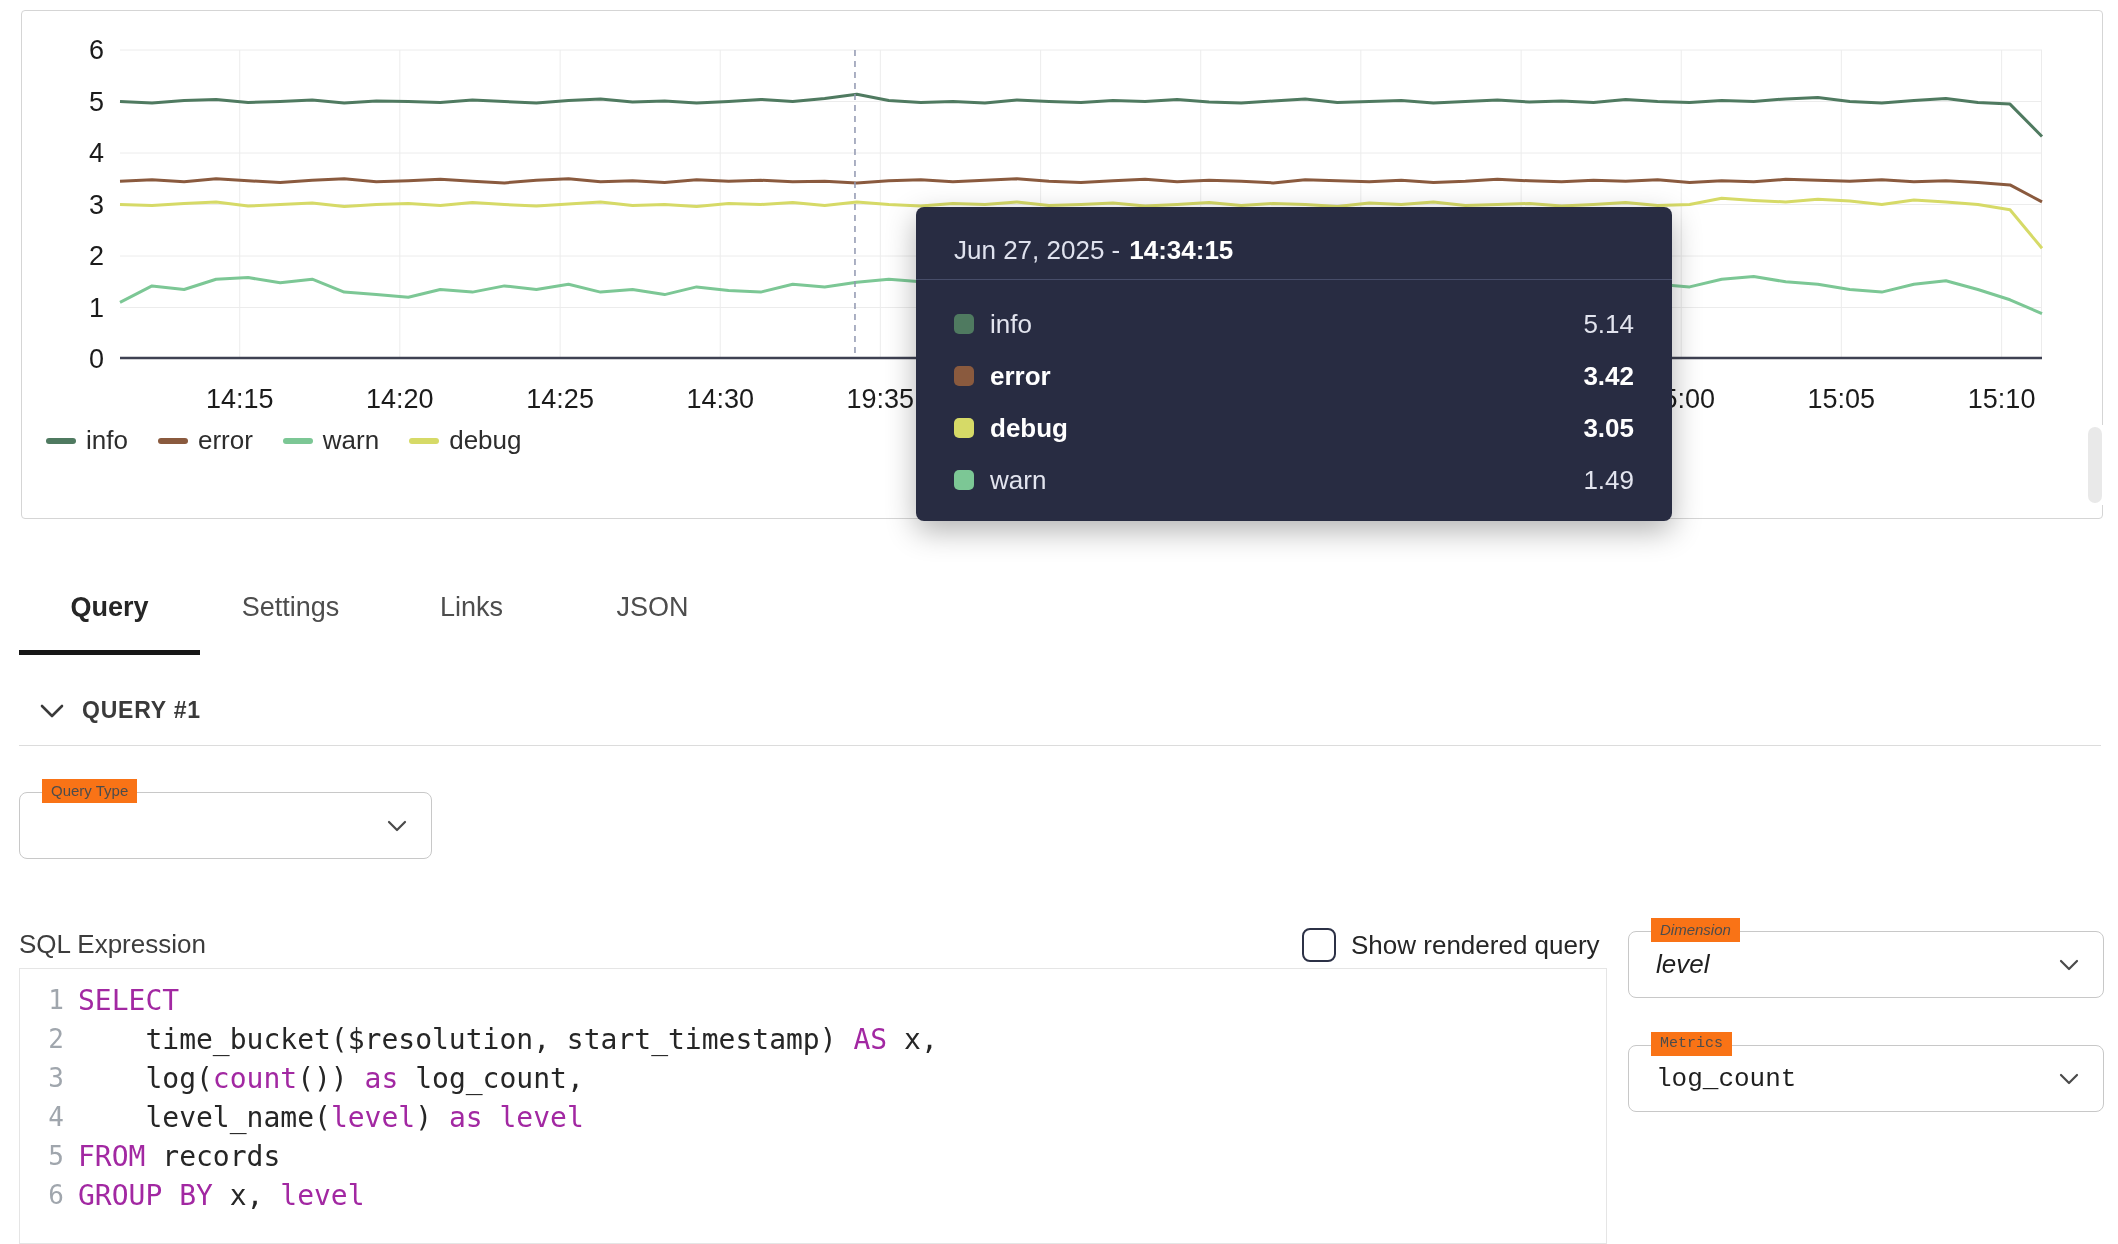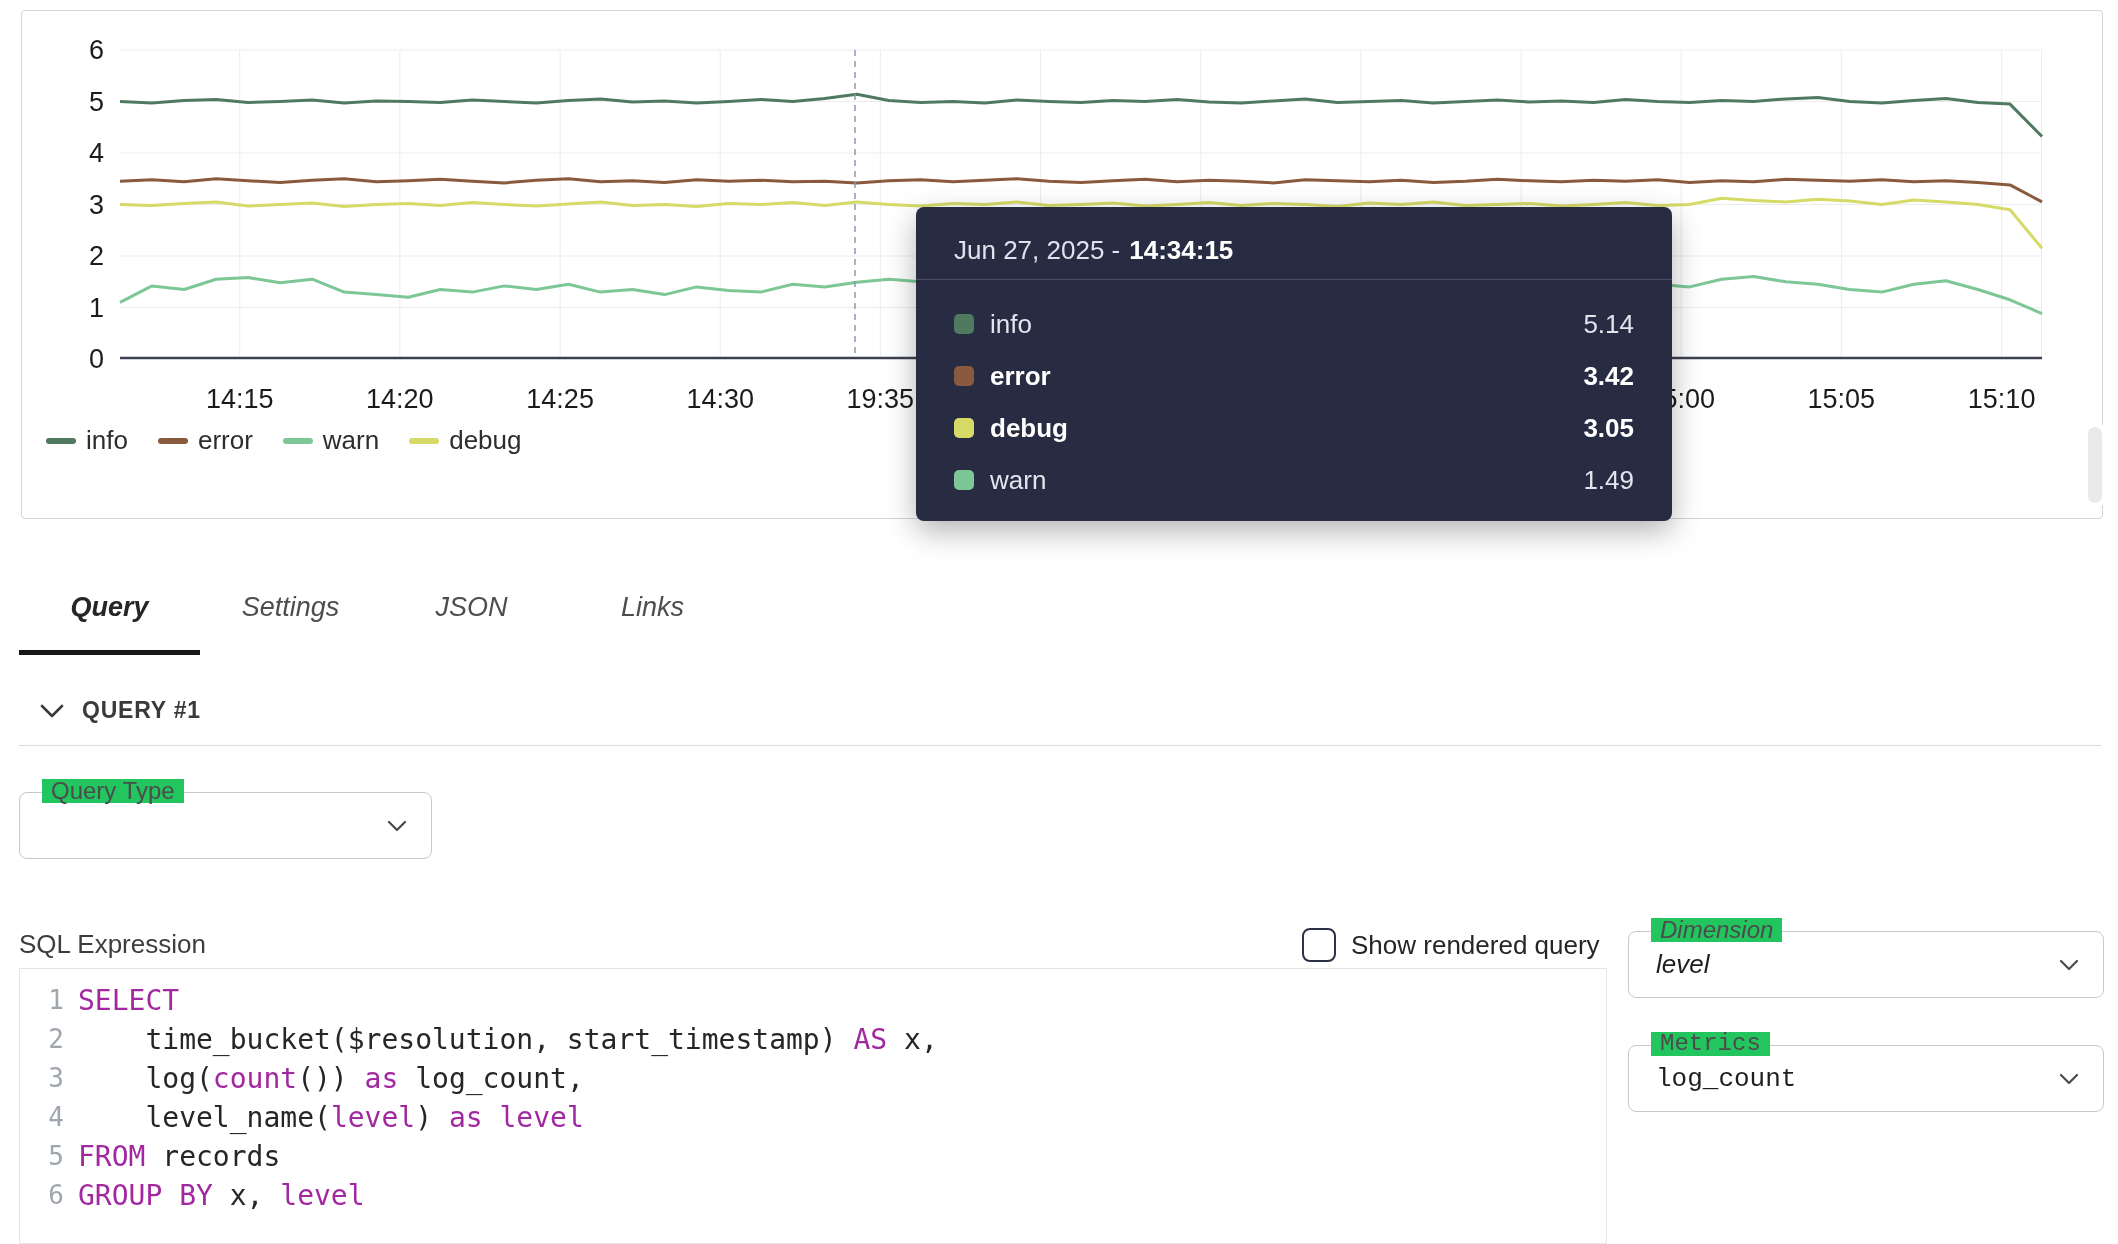--- a/index.html
+++ b/index.html
@@ -39,7 +39,7 @@
   
   .tabs{position:absolute;left:19px;top:565px;display:flex;}
   .tab{width:181px;height:85px;display:flex;align-items:center;justify-content:center;
-       font-size:27px;color:#4d4d4d;cursor:pointer;border-bottom:5px solid transparent;font-style:italic;}
+       font-size:27px;color:#4d4d4d;cursor:pointer;border-bottom:5px solid transparent;}
   .tab.active{color:#262626;font-weight:bold;border-bottom:5px solid #161616;}
 
   

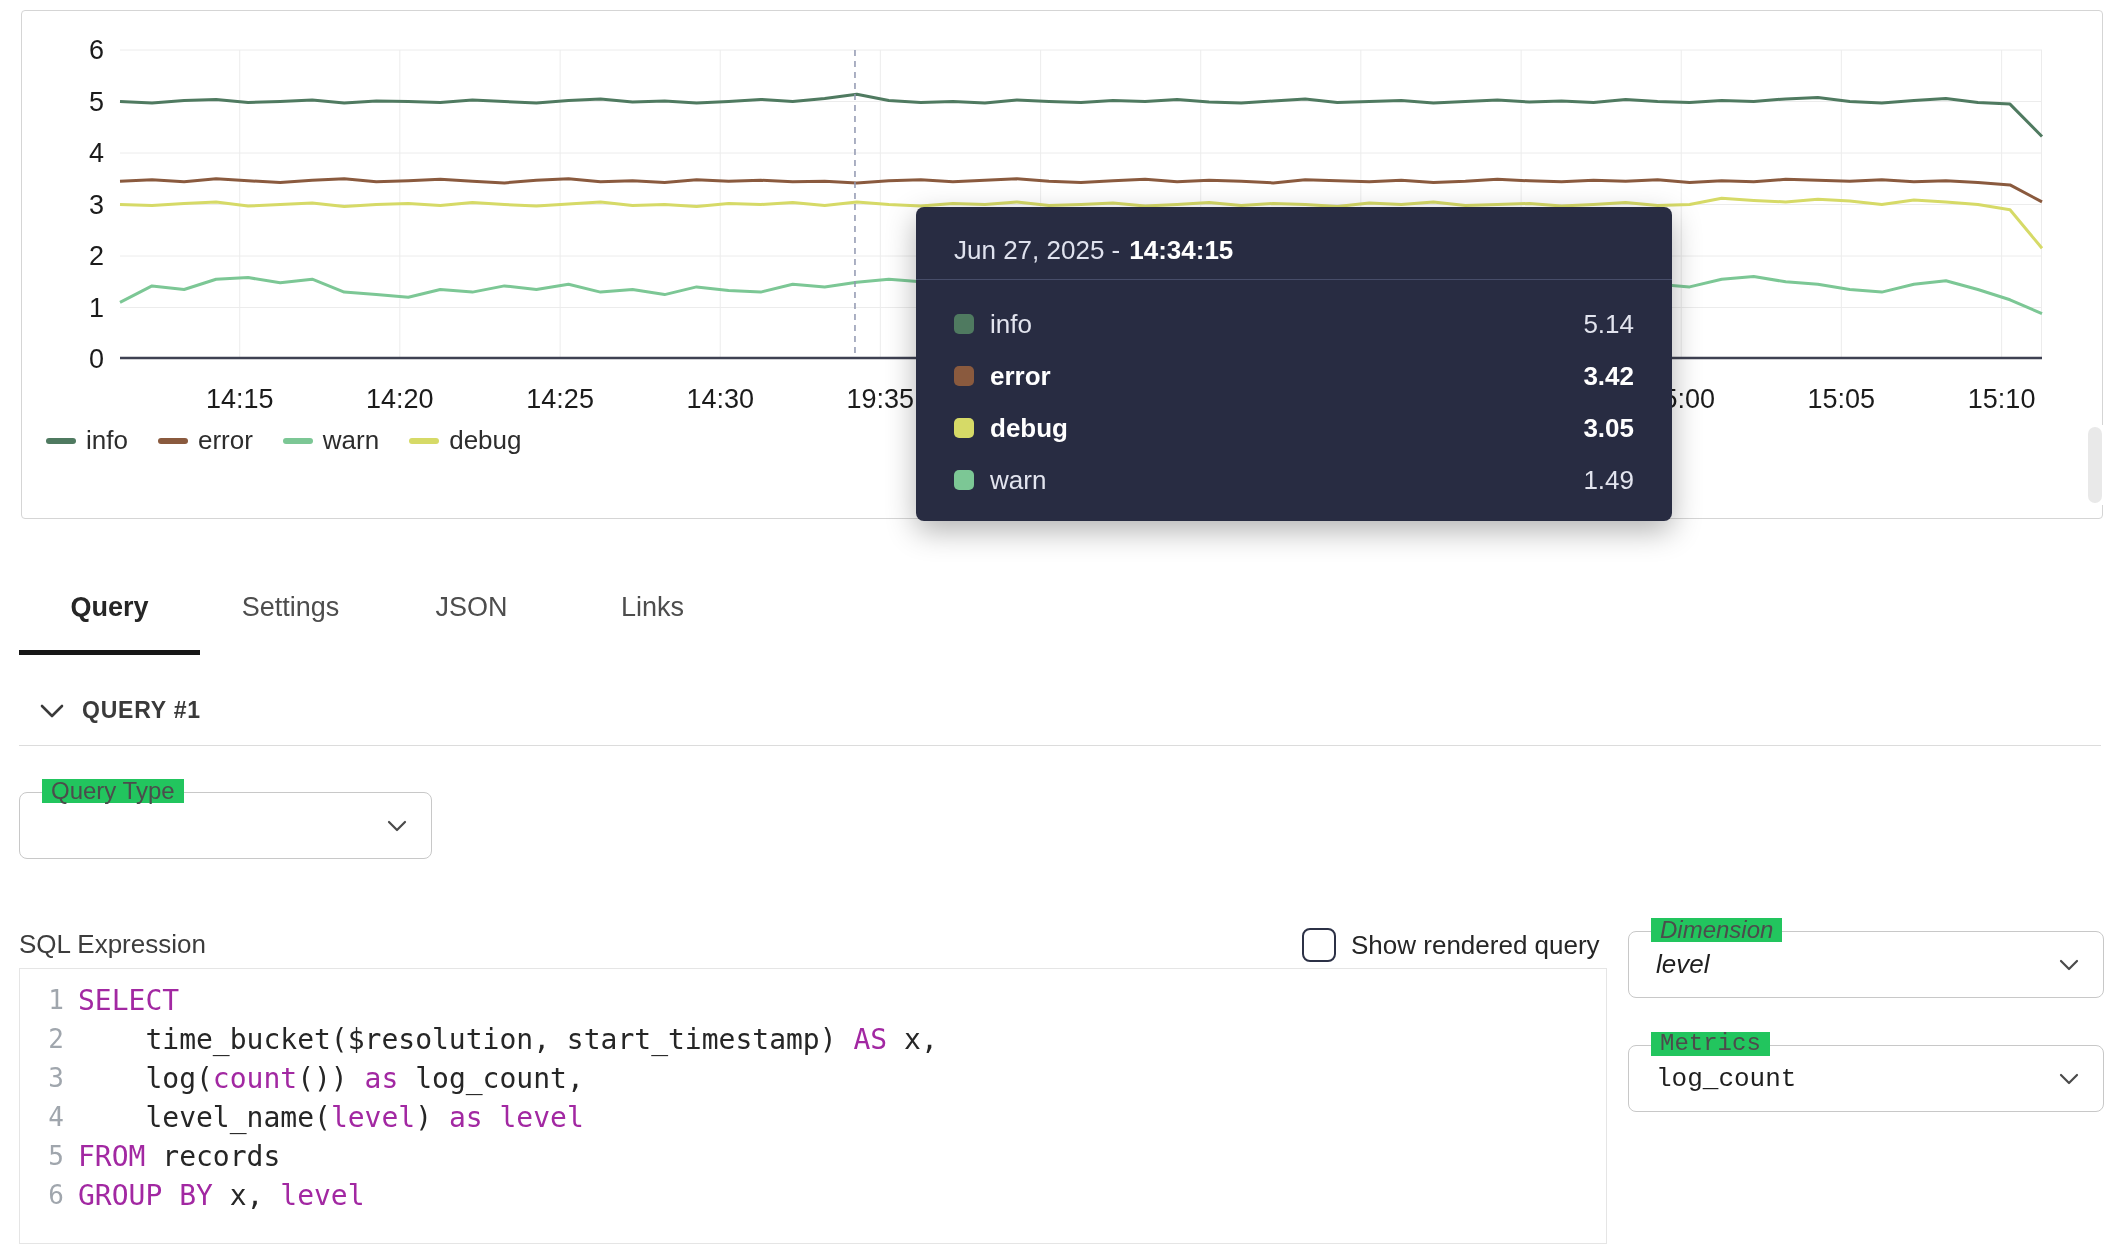--- a/index.html
+++ b/index.html
@@ -161,8 +161,8 @@
   <div class="tabs">
     <div class="tab active">Query</div>
     <div class="tab">Settings</div>
+    <div class="tab">Links</div>
     <div class="tab">JSON</div>
-    <div class="tab">Links</div>
   </div>
 
   <div class="query-header">

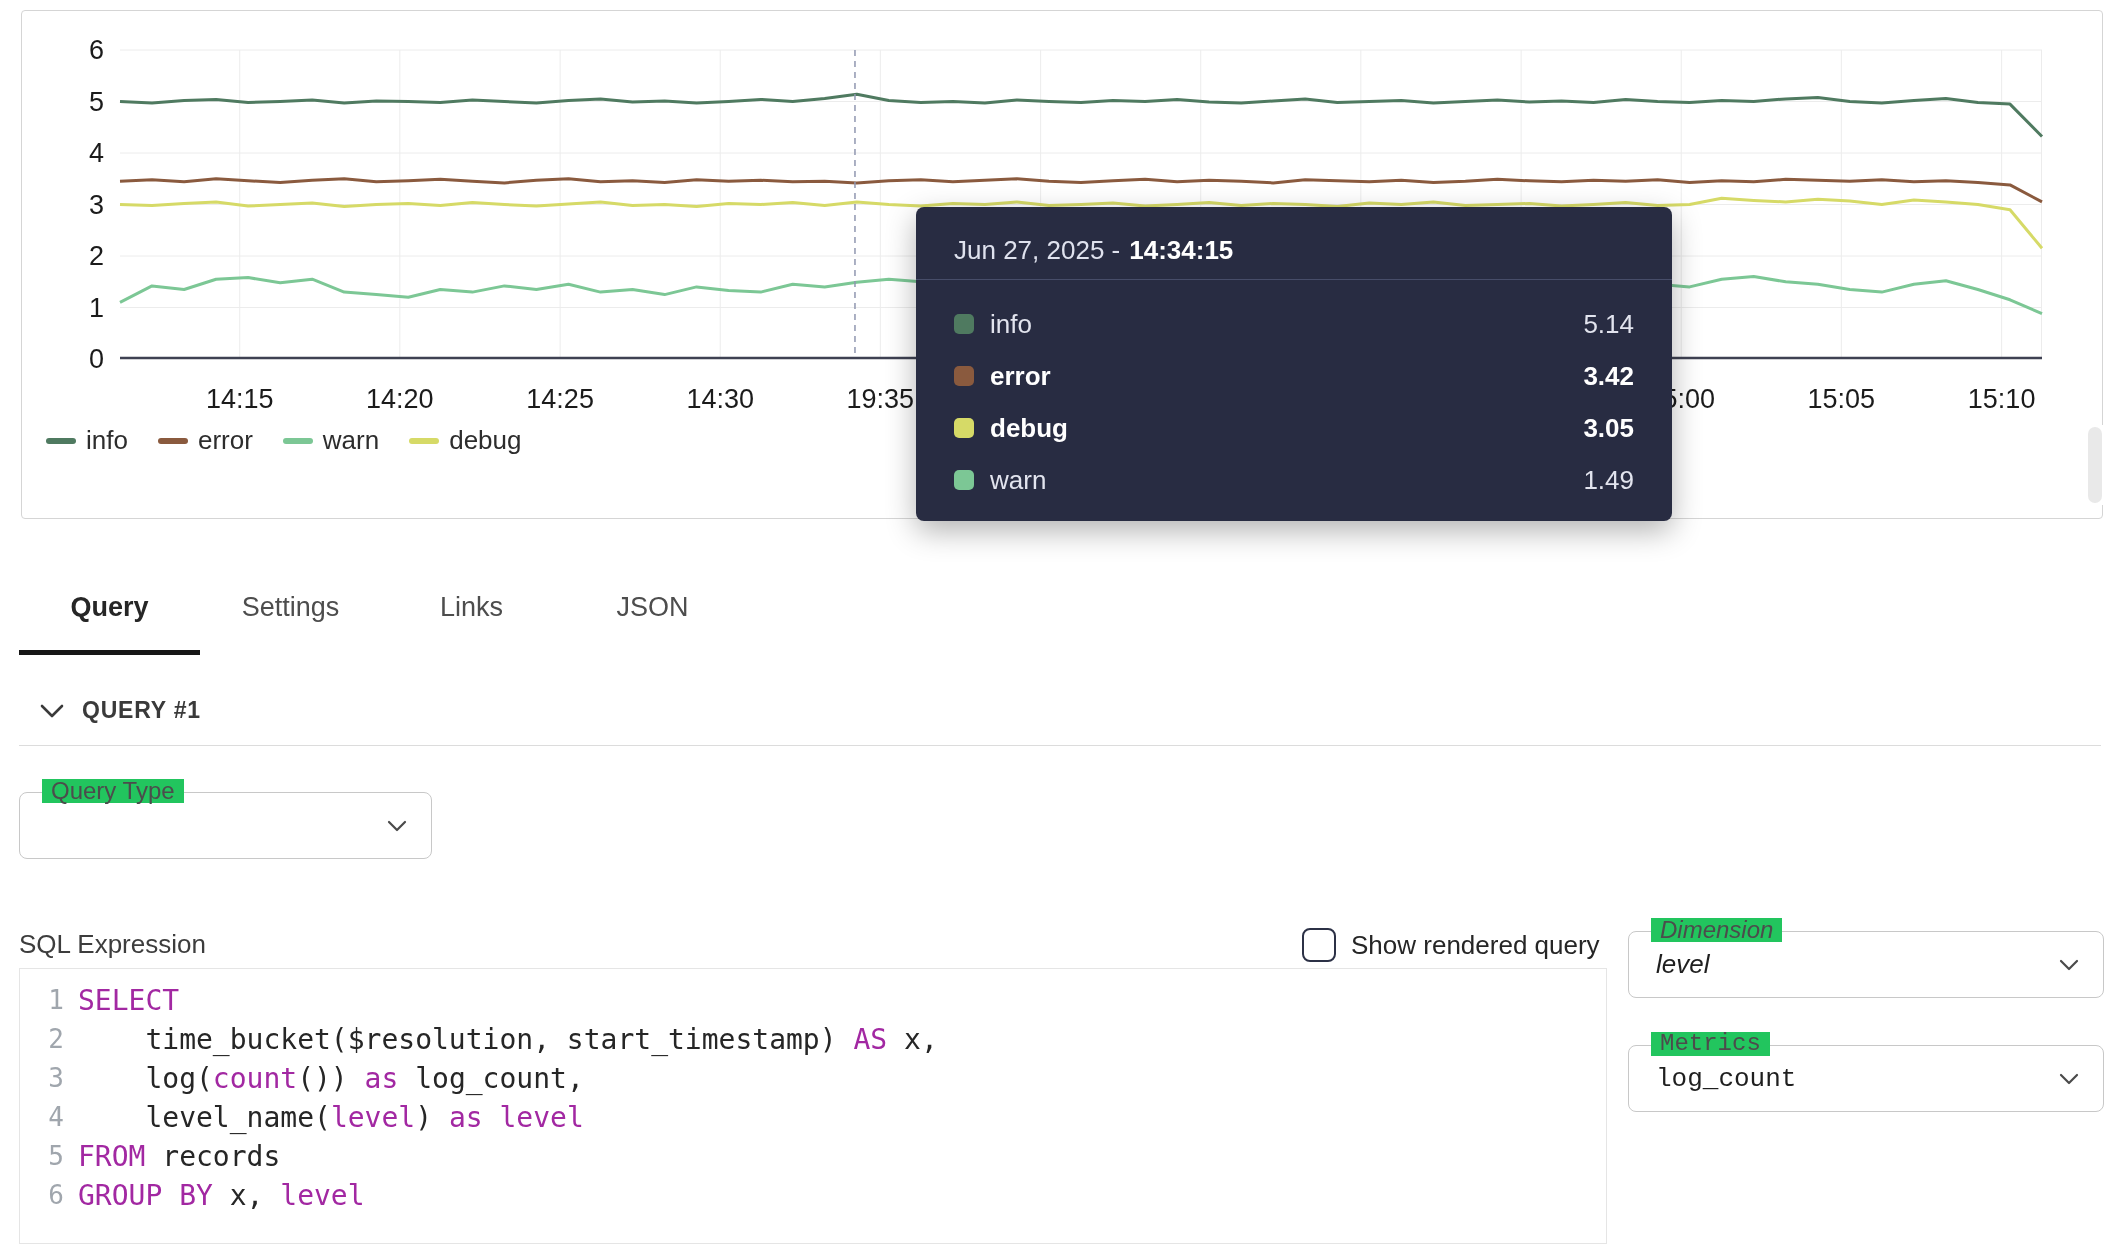--- a/index.html
+++ b/index.html
@@ -50,8 +50,8 @@
 
   
   .select{position:absolute;border:1px solid #c8c8c8;border-radius:8px;background:#fff;cursor:pointer;}
-  .float-label{position:absolute;top:-14px;left:22px;background:#22c55e;padding:0 9px;
-               font-size:24px;color:#4c4c4c;line-height:24px;}
+  .float-label{position:absolute;top:-14px;left:22px;background:#f97316;padding:0 9px;
+               font-size:15px;color:#4c4c4c;line-height:24px;}
   .select-value{position:absolute;left:27px;top:0;height:100%;display:flex;align-items:center;
                 font-size:26px;color:#1f1f1f;}
   .chev{position:absolute;right:24px;top:50%;transform:translateY(-50%);}

